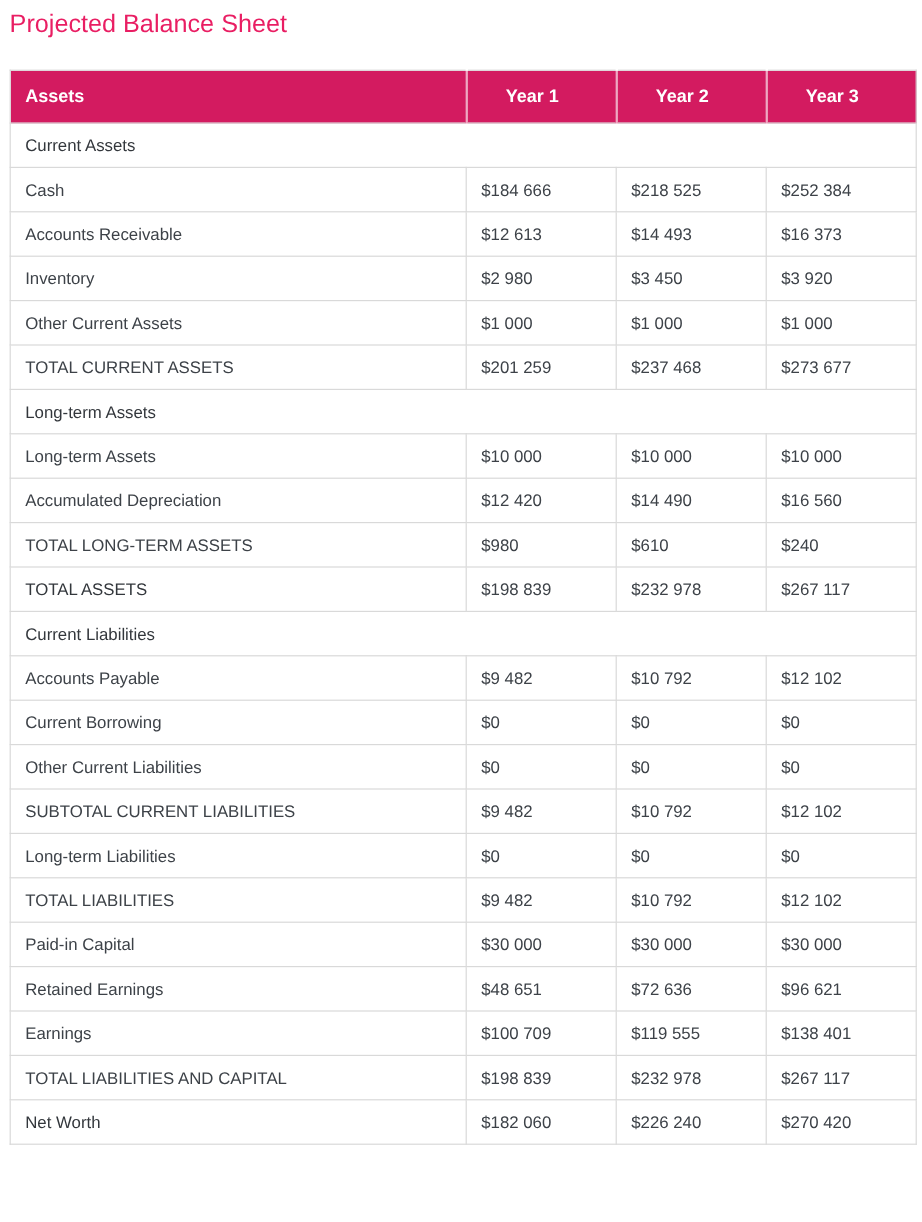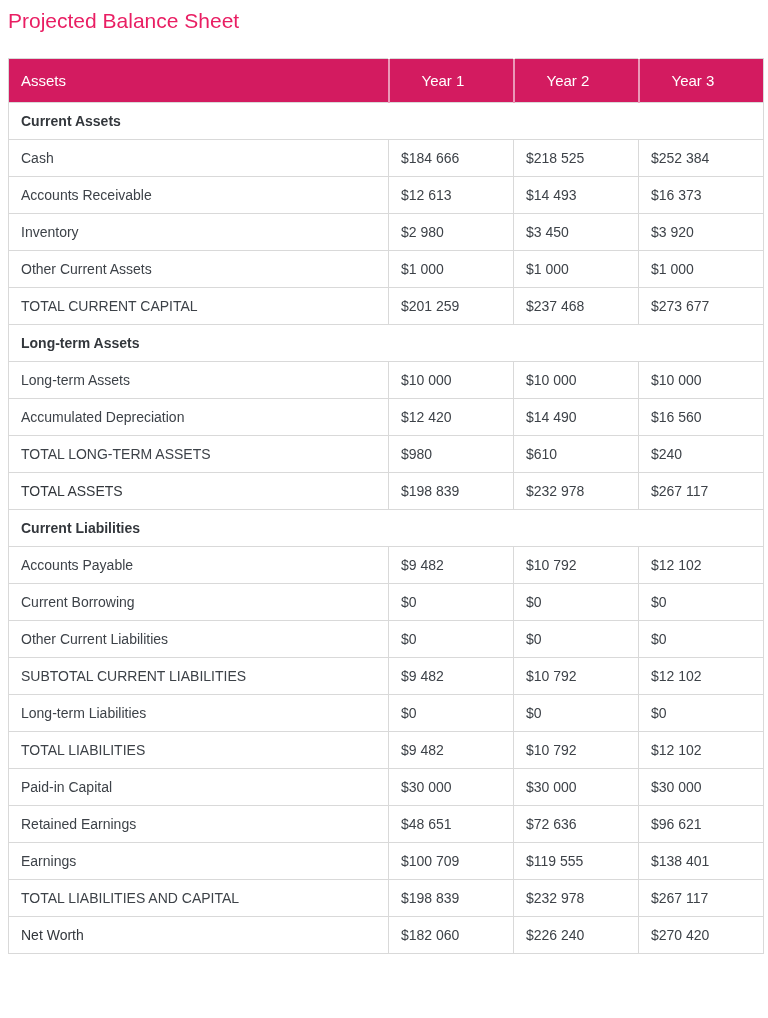--- a/index.html
+++ b/index.html
@@ -36,7 +36,7 @@
     background: #d31b60;
     color: #ffffff;
     text-align: left;
-    font-weight: normal;
+    font-weight: bold;
     font-size: 15px;
     height: 44px;
     padding: 0 12px;

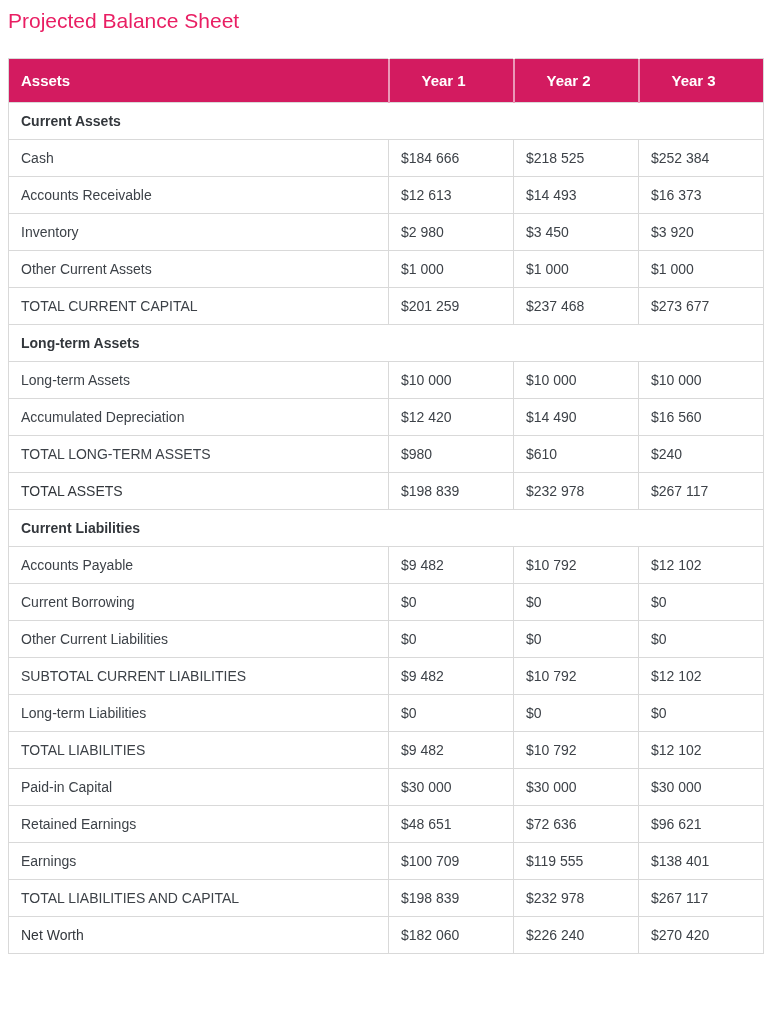--- a/index.html
+++ b/index.html
@@ -57,7 +57,7 @@
   }
   table.balance-sheet { border: 1px solid #d9d9d9; }
   td.section-cell {
-    font-weight: bold;
+    font-weight: normal;
     color: #33373c;
   }
   td.label-cell.bold { font-weight: normal; color: #33373c; margin-left: 35px; }

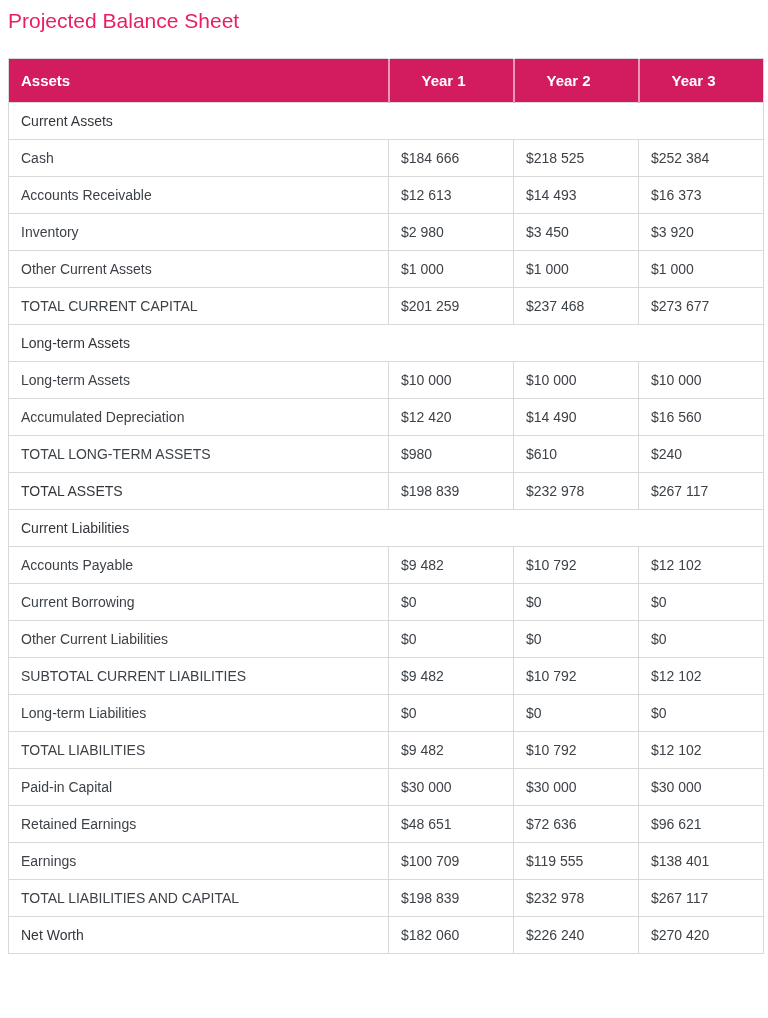--- a/index.html
+++ b/index.html
@@ -113,7 +113,7 @@
           <td class="value-cell">$1 000</td>
         </tr>
         <tr>
-          <td class="label-cell">TOTAL CURRENT CAPITAL</td>
+          <td class="label-cell">TOTAL CURRENT ASSETS</td>
           <td class="value-cell">$201 259</td>
           <td class="value-cell">$237 468</td>
           <td class="value-cell">$273 677</td>

